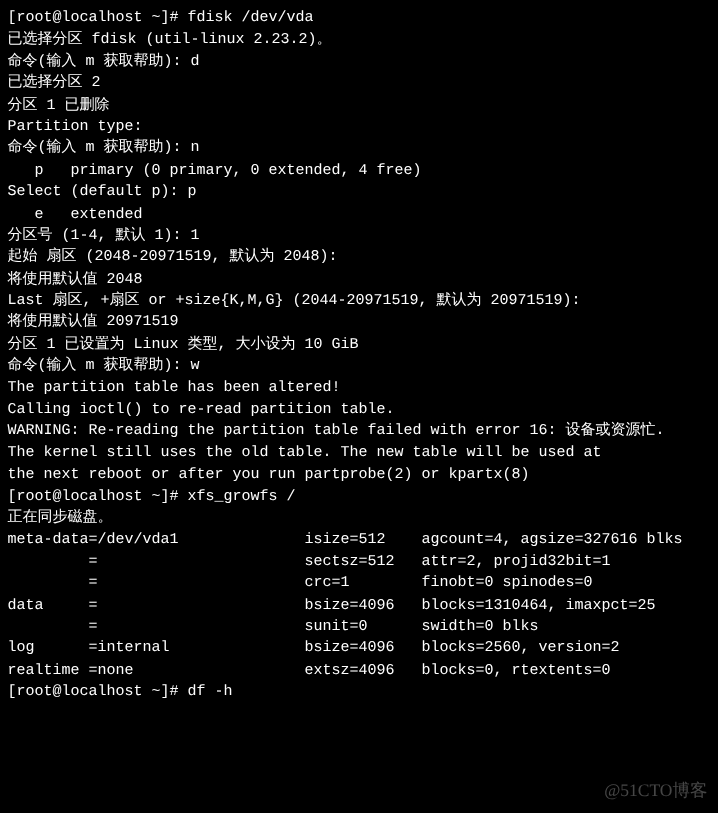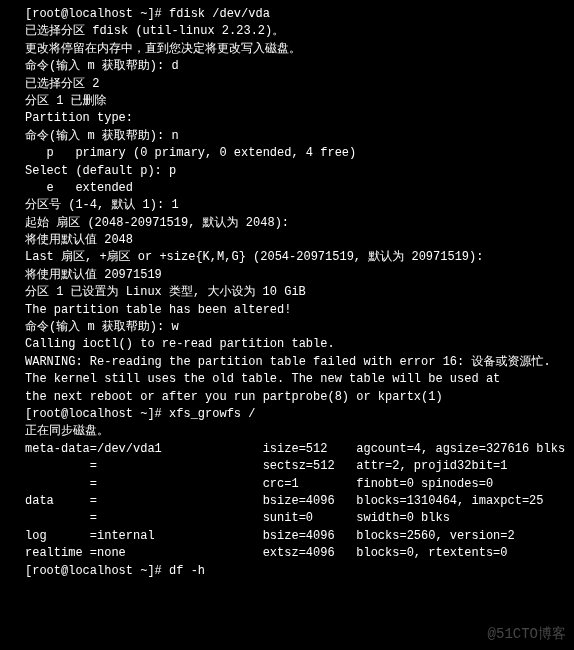--- a/index.html
+++ b/index.html
@@ -13,7 +13,7 @@
       width: 574px;
       box-sizing: border-box;
     }
-    .line { white-space: pre; margin-left: 19px; }
+    .line { white-space: pre; }
     .watermark {
       position: fixed;
       right: 8px;

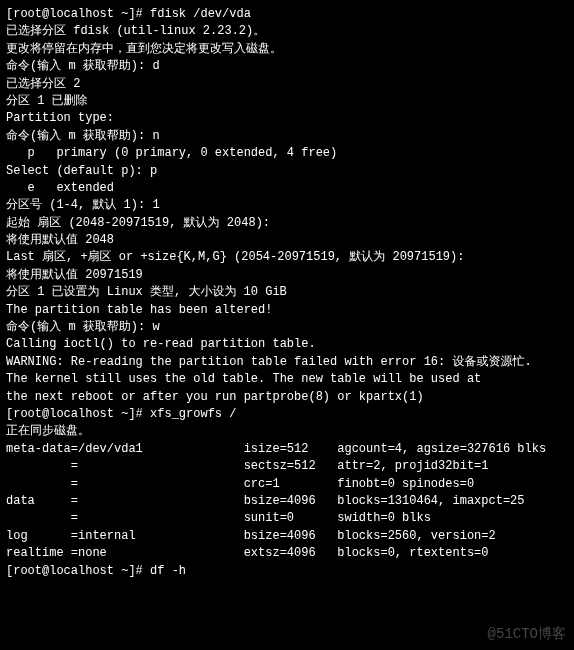--- a/index.html
+++ b/index.html
@@ -30,7 +30,6 @@
   <div class="line">[root@localhost ~]# fdisk /dev/vda</div>
   <div class="line">已选择分区 fdisk (util-linux 2.23.2)。</div>
   <div class="line"></div>
-  <div class="line">更改将停留在内存中，直到您决定将更改写入磁盘。</div>
   <div class="line"></div>
   <div class="line"></div>
   <div class="line">命令(输入 m 获取帮助): d</div>

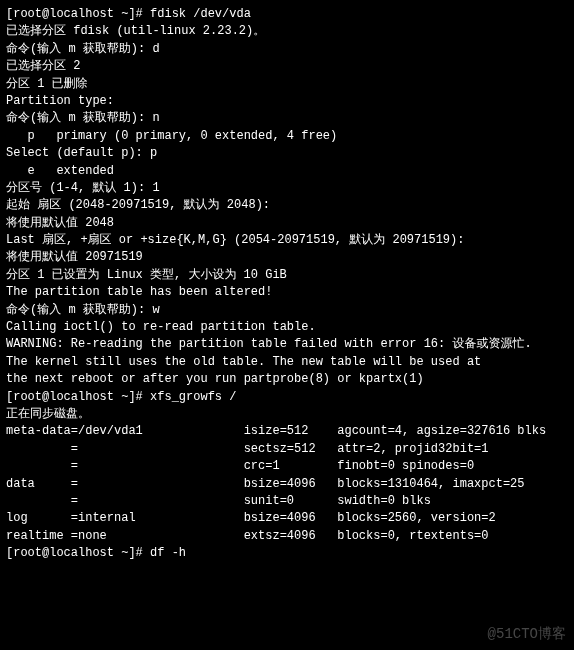--- a/index.html
+++ b/index.html
@@ -44,7 +44,7 @@
   <div class="line">分区号 (1-4, 默认 1): 1</div>
   <div class="line">起始 扇区 (2048-20971519, 默认为 2048):</div>
   <div class="line">将使用默认值 2048</div>
-  <div class="line">Last 扇区, +扇区 or +size{K,M,G} (2054-20971519, 默认为 20971519):</div>
+  <div class="line">Last 扇区, +扇区 or +size{K,M,G} (2044-20971519, 默认为 20971519):</div>
   <div class="line">将使用默认值 20971519</div>
   <div class="line">分区 1 已设置为 Linux 类型, 大小设为 10 GiB</div>
   <div class="line"></div>

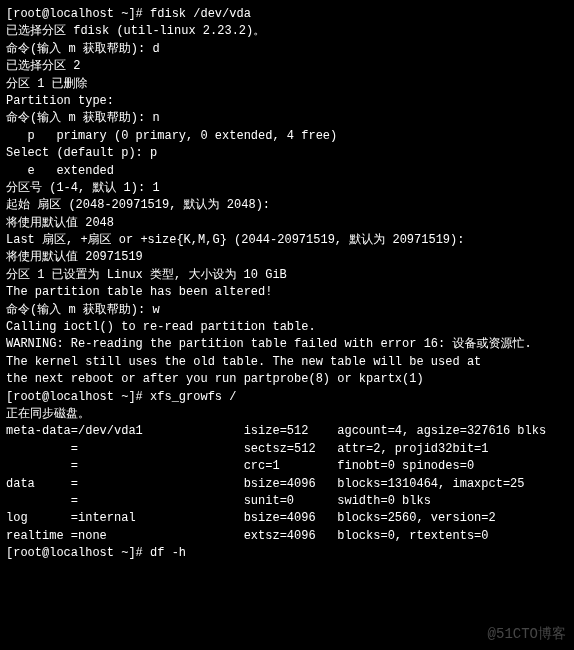--- a/index.html
+++ b/index.html
@@ -48,8 +48,8 @@
   <div class="line">将使用默认值 20971519</div>
   <div class="line">分区 1 已设置为 Linux 类型, 大小设为 10 GiB</div>
   <div class="line"></div>
+  <div class="line">命令(输入 m 获取帮助): w</div>
   <div class="line">The partition table has been altered!</div>
-  <div class="line">命令(输入 m 获取帮助): w</div>
   <div class="line"></div>
   <div class="line">Calling ioctl() to re-read partition table.</div>
   <div class="line"></div>

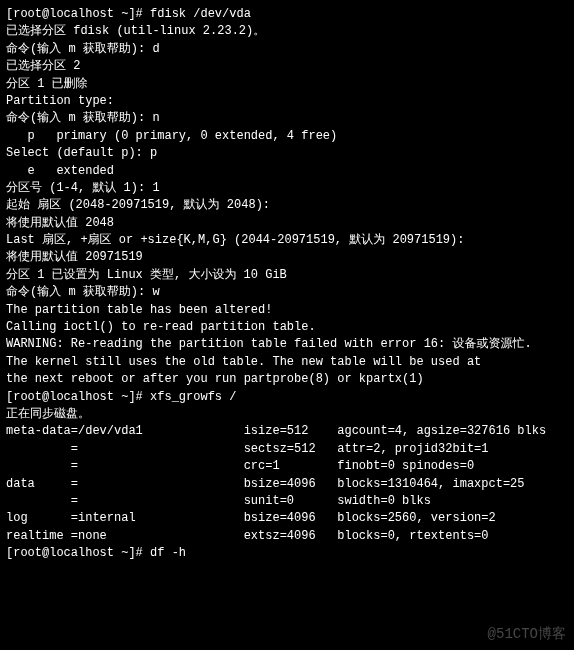--- a/index.html
+++ b/index.html
@@ -55,7 +55,7 @@
   <div class="line"></div>
   <div class="line">WARNING: Re-reading the partition table failed with error 16: 设备或资源忙.</div>
   <div class="line">The kernel still uses the old table. The new table will be used at</div>
-  <div class="line">the next reboot or after you run partprobe(8) or kpartx(1)</div>
+  <div class="line">the next reboot or after you run partprobe(2) or kpartx(8)</div>
   <div class="line">[root@localhost ~]# xfs_growfs /</div>
   <div class="line">正在同步磁盘。</div>
   <div class="line">meta-data=/dev/vda1              isize=512    agcount=4, agsize=327616 blks</div>

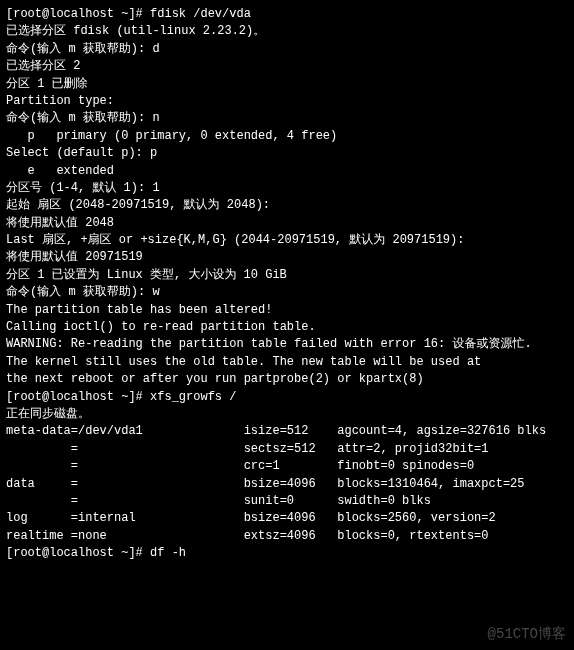--- a/index.html
+++ b/index.html
@@ -20,7 +20,7 @@
       bottom: 6px;
       color: rgba(200,200,200,0.35);
       font-size: 14px;
-      font-family: Liberation Mono, monospace;
+      font-family: Liberation Serif, serif;
     }
   </style>
 </head>

